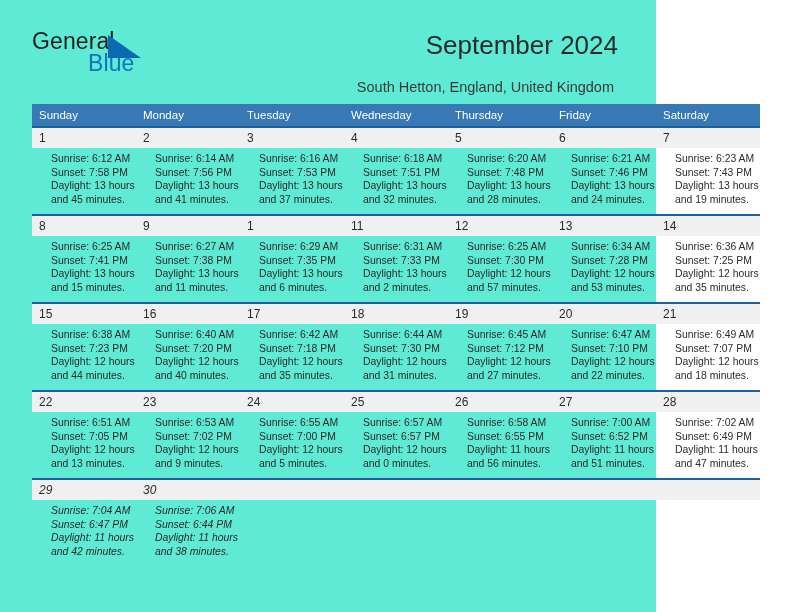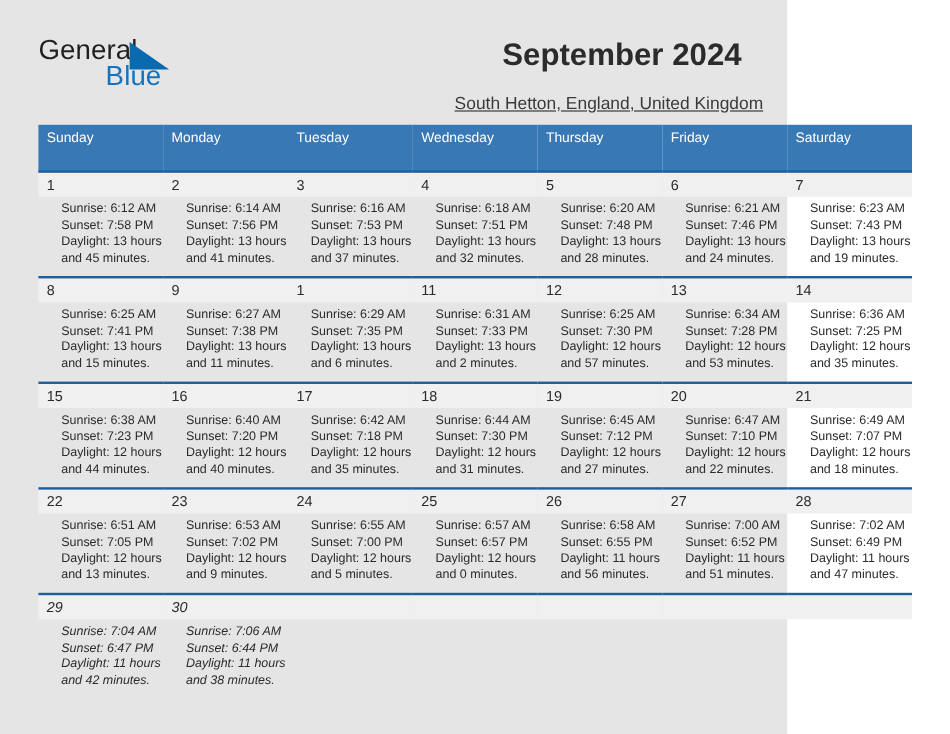--- a/index.html
+++ b/index.html
@@ -10,7 +10,7 @@
     font-family: "Liberation Sans", sans-serif;
     -webkit-font-smoothing: antialiased;
   }
-  .page { position: relative; width: 656px; height: 612px; background:#e5e5e5; }
+  .page { position: relative; width: 656px; height: 612px; background:#5eead4; }
 
   
   .header { position: relative; height: 72px; }

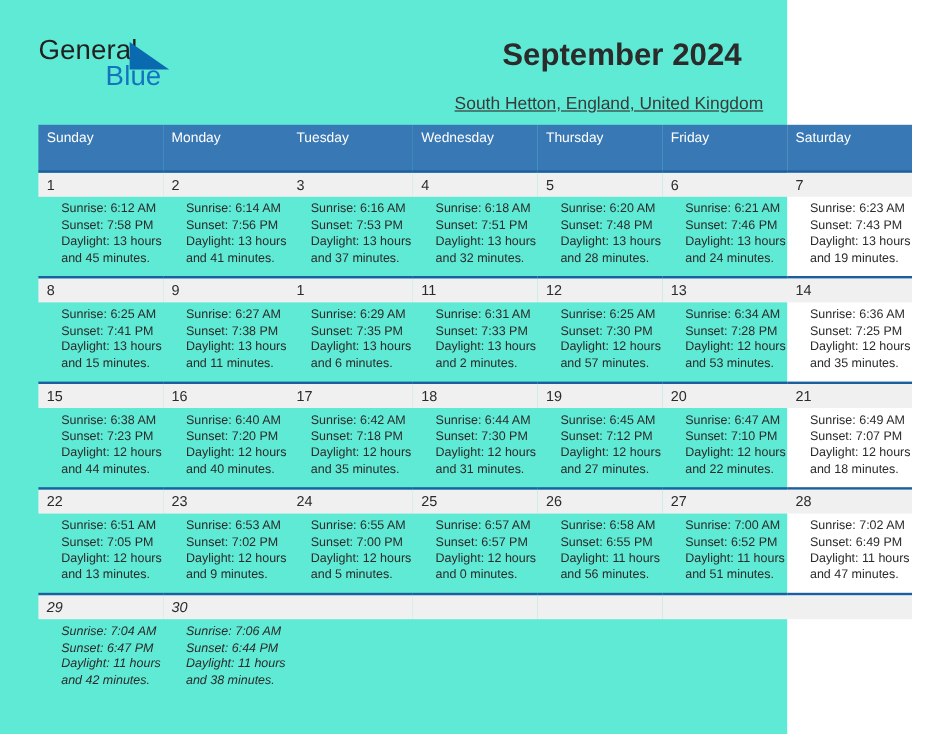--- a/index.html
+++ b/index.html
@@ -35,7 +35,7 @@
 
   .title {
     position: absolute; right: 38px; top: 30px;
-    font-size: 26px; color: #2b2b2b; font-weight: bold;
+    font-size: 26px; color: #2b2b2b; font-weight: normal;
     white-space: nowrap;
   }
   .subtitle {

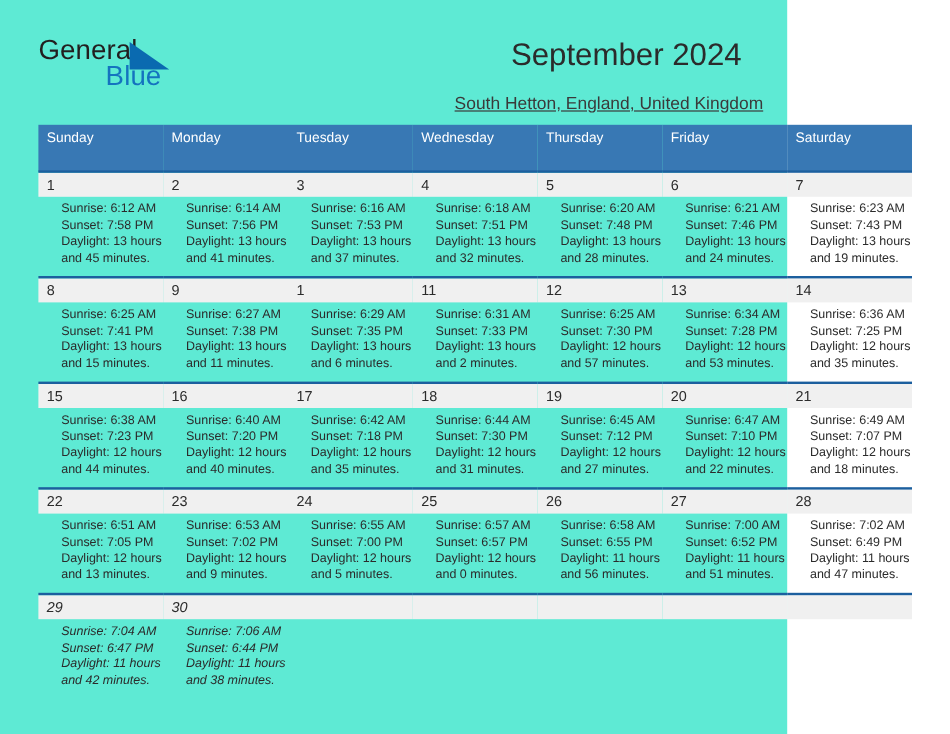--- a/index.html
+++ b/index.html
@@ -39,8 +39,8 @@
     white-space: nowrap;
   }
   .subtitle {
-    position: absolute; right: 20px; top: 79px;
-    font-size: 14.5px; color: #3a3a3a; white-space: nowrap; text-decoration: underline;
+    position: absolute; right: 42px; top: 79px;
+    font-size: 14.5px; color: #3a3a3a; white-space: nowrap;
   }
 
   

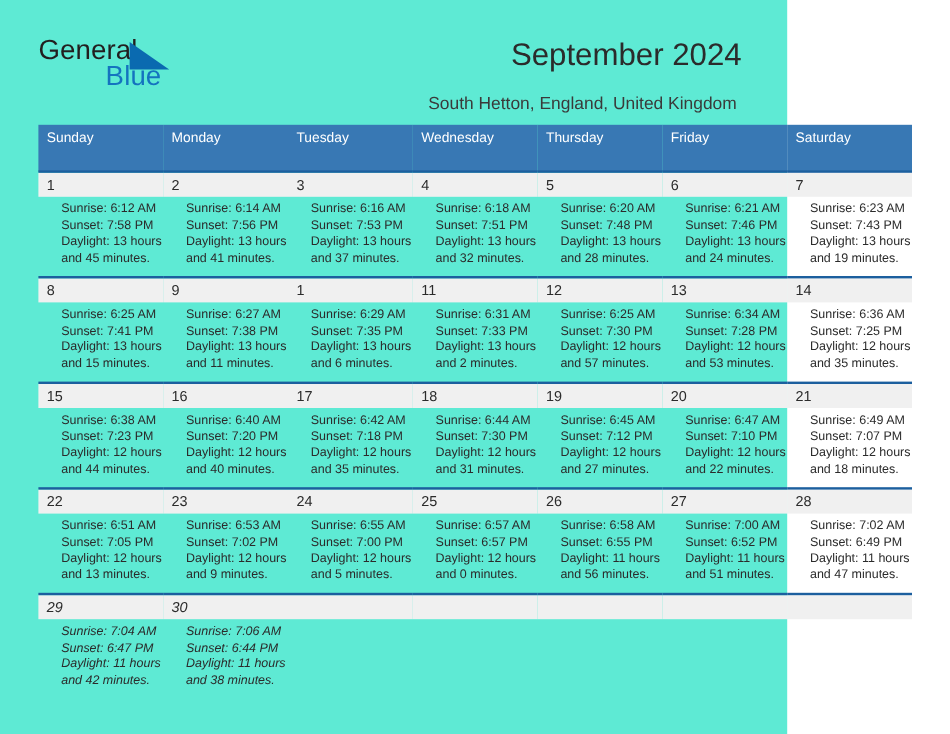--- a/index.html
+++ b/index.html
@@ -56,7 +56,7 @@
     font-size: 11.5px;
     font-weight: normal;
     text-align: left;
-    padding: 5px 0 21px 7px;
+    padding: 5px 0 5px 7px;
     height: 21px;
     border: none;
   }

